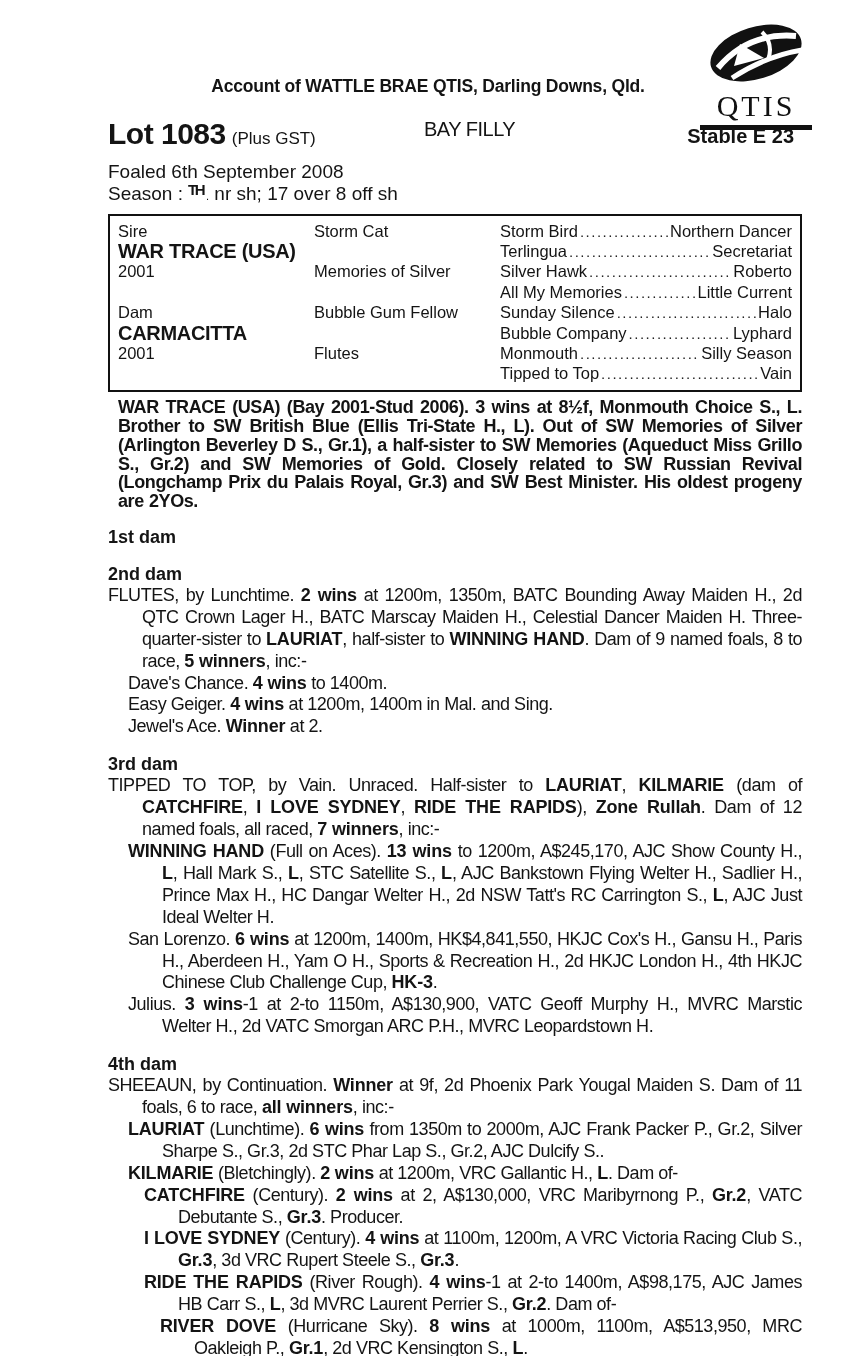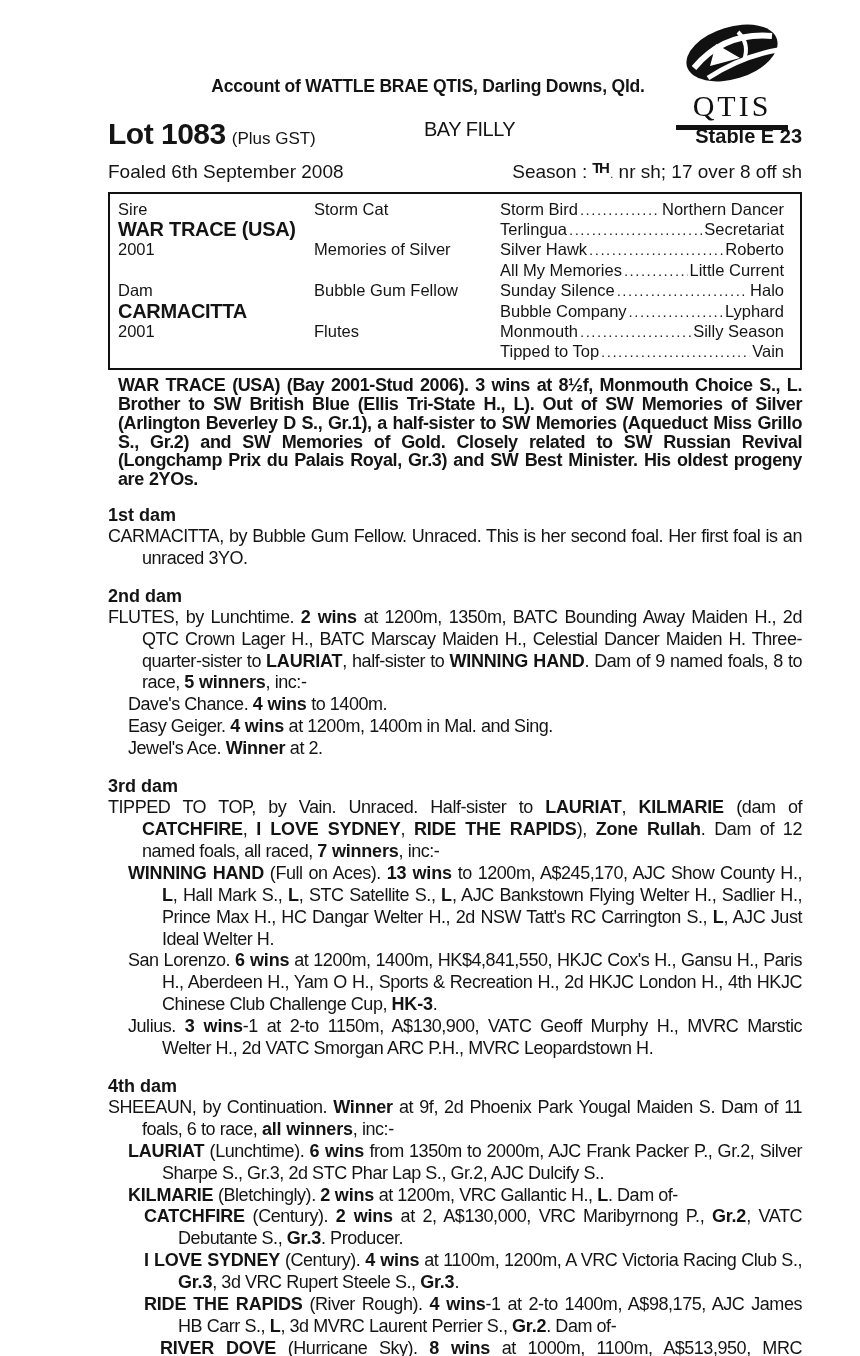--- a/index.html
+++ b/index.html
@@ -11,7 +11,7 @@
   .content{position:absolute;left:108px;top:0;width:694px;}
 
   
-  .logo{position:absolute;left:676px;top:16px;width:112px;text-align:center;}
+  .logo{position:absolute;left:700px;top:16px;width:112px;text-align:center;}
   .logo-emblem{width:104px;height:74px;display:block;margin:0 auto;}
   .logo-word{
     font-family:"Liberation Serif","DejaVu Serif",serif;

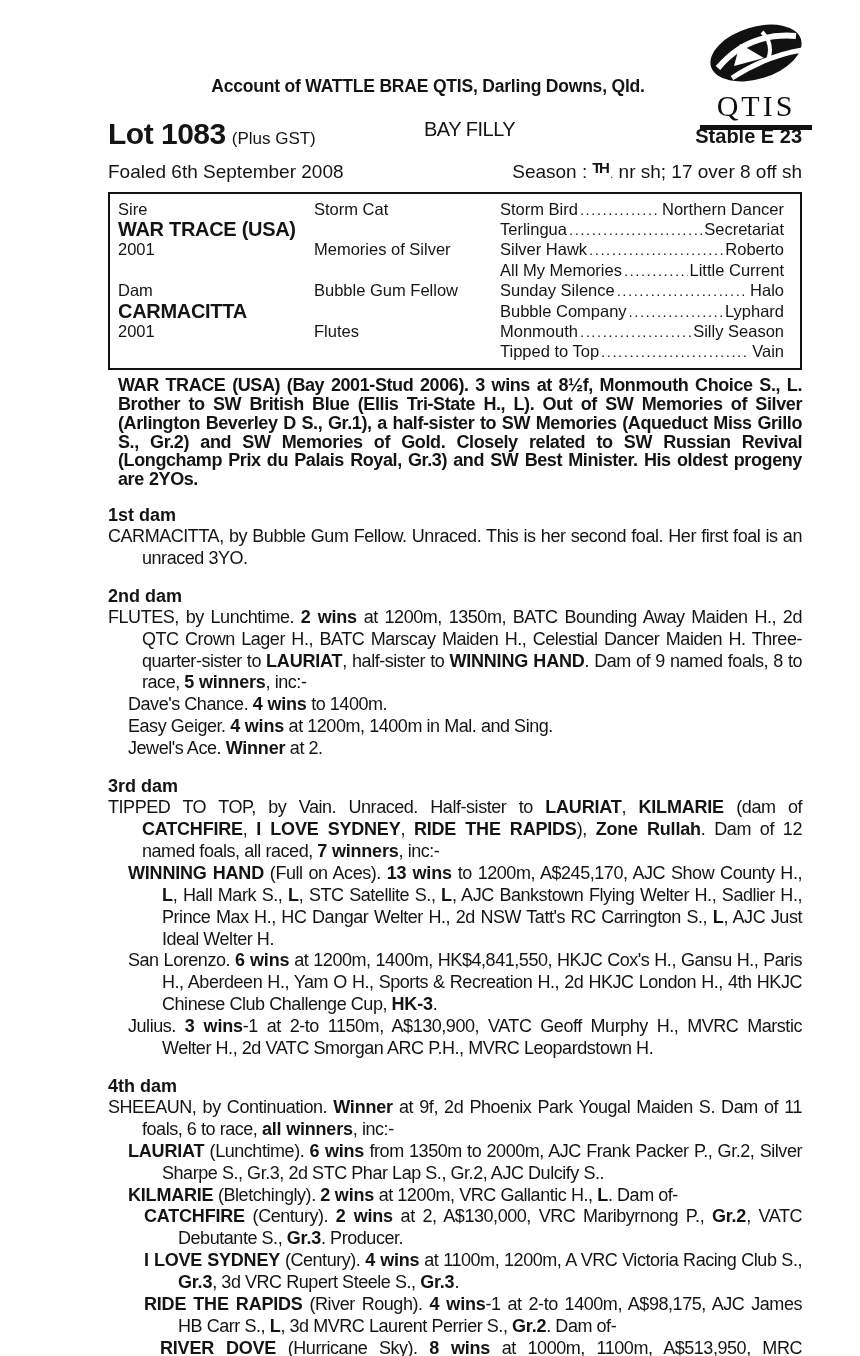--- a/index.html
+++ b/index.html
@@ -31,7 +31,7 @@
     position:absolute;left:50%;top:1px;transform:translateX(-34%);
     font-weight:normal;font-size:20px;letter-spacing:-0.5px;white-space:nowrap;
   }
-  .stable{position:absolute;right:0;top:8px;font-weight:bold;font-size:20px;}
+  .stable{position:absolute;right:8px;top:8px;font-weight:bold;font-size:20px;}
   .foaled-row{display:flex;justify-content:space-between;margin-top:8px;font-size:19px;}
   .brand-mark{
     display:inline-block;transform:translateY(-5px);font-size:15px;

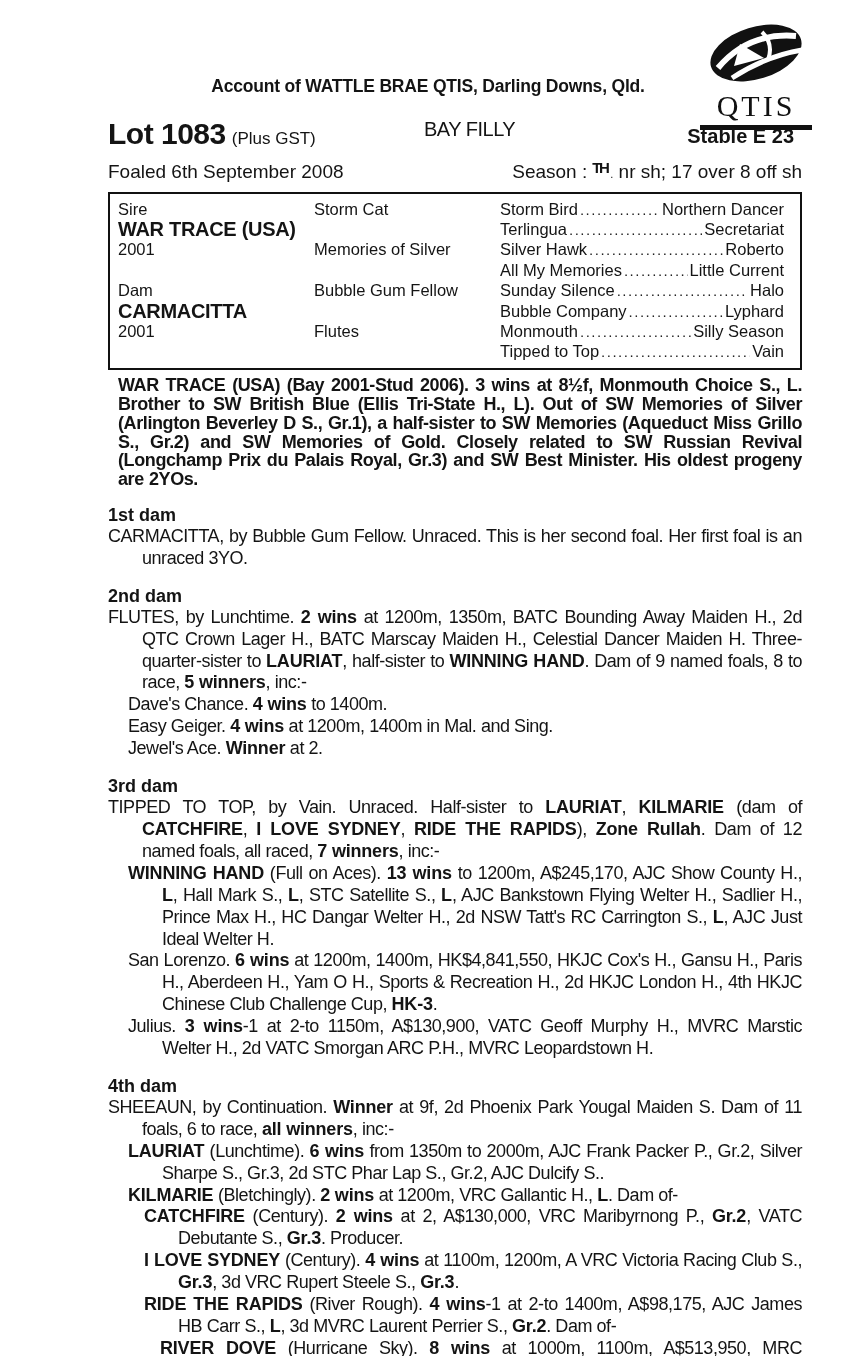--- a/index.html
+++ b/index.html
@@ -32,7 +32,7 @@
     font-weight:normal;font-size:20px;letter-spacing:-0.5px;white-space:nowrap;
   }
   .stable{position:absolute;right:8px;top:8px;font-weight:bold;font-size:20px;}
-  .foaled-row{display:flex;justify-content:space-between;margin-top:8px;font-size:19px;}
+  .foaled-row{display:flex;margin-top:8px;font-size:19px;flex-direction:column;}
   .brand-mark{
     display:inline-block;transform:translateY(-5px);font-size:15px;
     letter-spacing:-2.5px;font-weight:bold;padding:0 3px 0 5px;

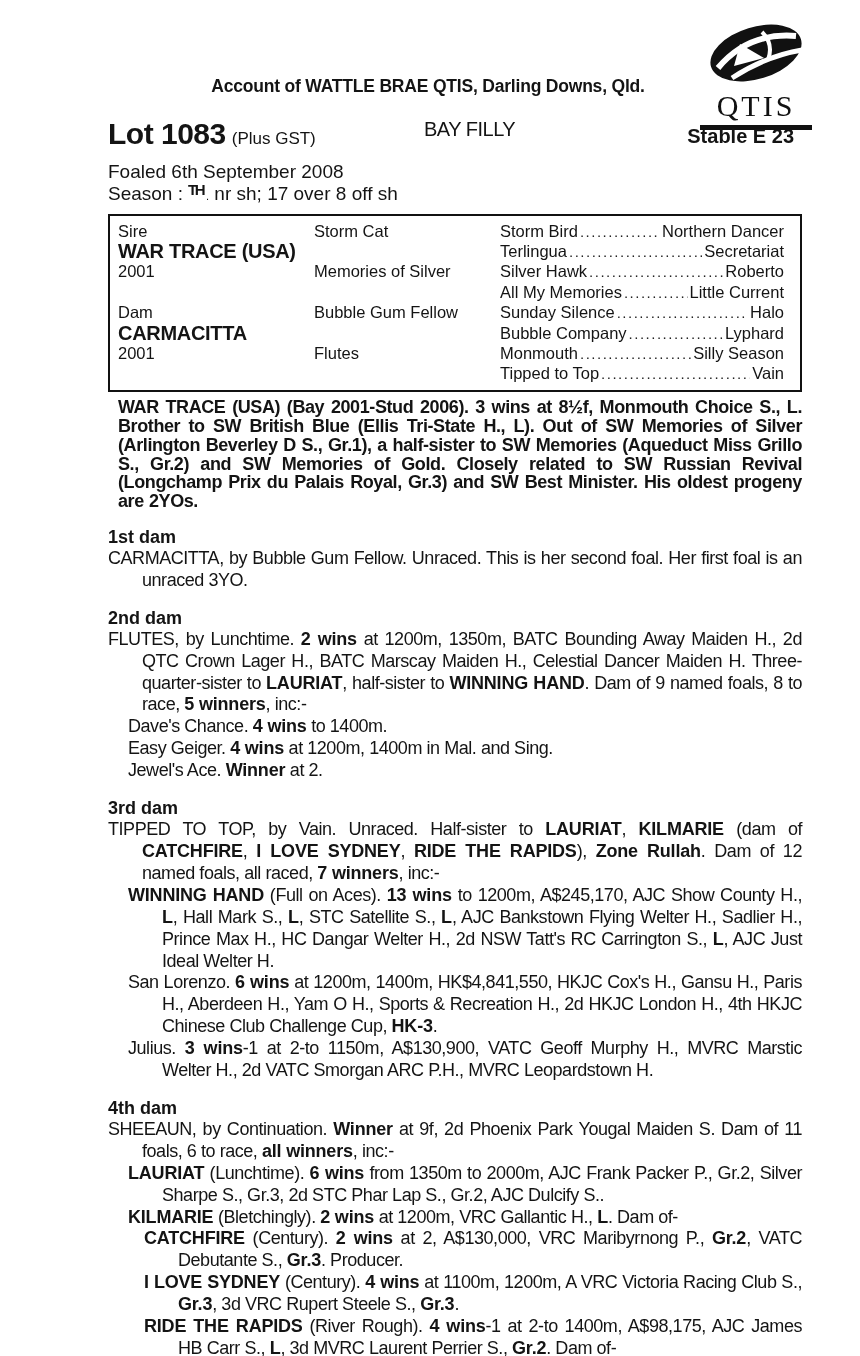--- a/index.html
+++ b/index.html
@@ -42,7 +42,7 @@
   
   .pedigree{
     margin-top:9px;border:2.5px solid #111;
-    padding:5px 16px 6px 8px;
+    padding:5px 8px 6px 8px;
     display:grid;grid-template-columns:196px 186px 1fr;
     grid-auto-rows:20.4px;font-size:16.5px;align-items:center;
   }

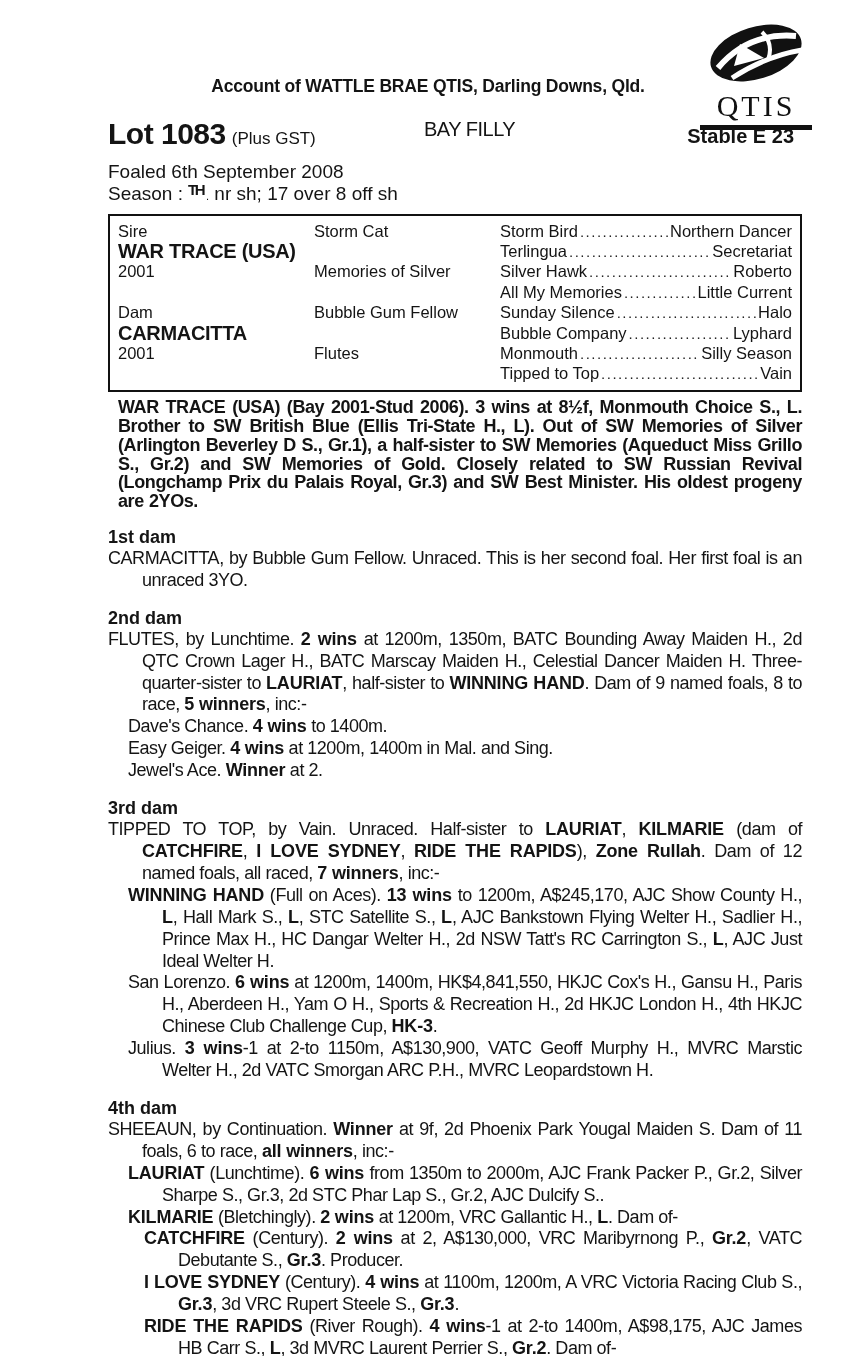--- a/index.html
+++ b/index.html
@@ -162,7 +162,6 @@
     <div class="sire-summary" style="padding-left:10px;">WAR TRACE (USA) (Bay 2001-Stud 2006). 3 wins at 8½f, Monmouth Choice S., L. Brother to SW British Blue (Ellis Tri-State H., L). Out of SW Memories of Silver (Arlington Beverley D S., Gr.1), a half-sister to SW Memories (Aqueduct Miss Grillo S., Gr.2) and SW Memories of Gold. Closely related to SW Russian Revival (Longchamp Prix du Palais Royal, Gr.3) and SW Best Minister. His oldest progeny are 2YOs.</div>
 
     <div class="dam-head">1st dam</div>
-    <div class="para hang0">CARMACITTA, by Bubble Gum Fellow. Unraced. This is her second foal. Her first foal is an unraced 3YO.</div>
 
     <div class="dam-head">2nd dam</div>
     <div class="para hang0">FLUTES, by Lunchtime. <b>2 wins</b> at 1200m, 1350m, BATC Bounding Away Maiden H., 2d QTC Crown Lager H., BATC Marscay Maiden H., Celestial Dancer Maiden H. Three-quarter-sister to <b>LAURIAT</b>, half-sister to <b>WINNING HAND</b>. Dam of 9 named foals, 8 to race, <b>5 winners</b>, inc:-</div>

